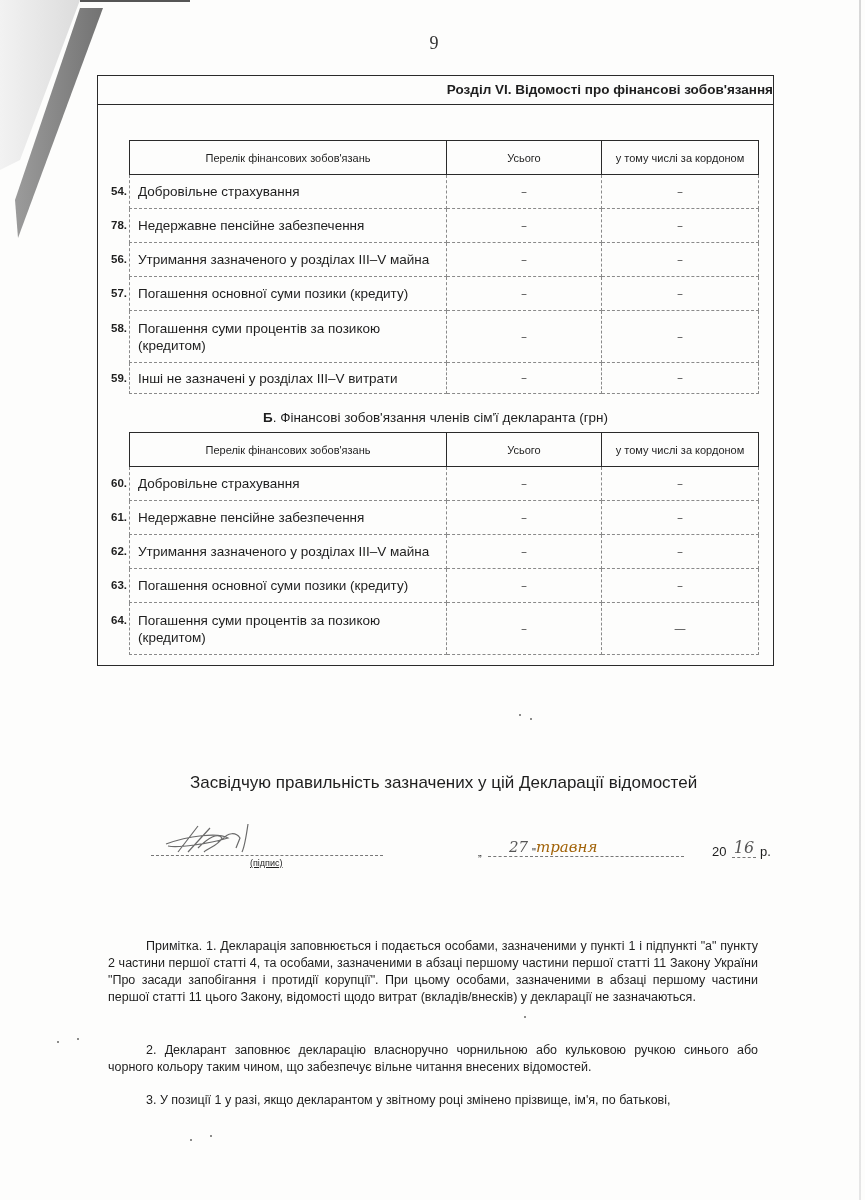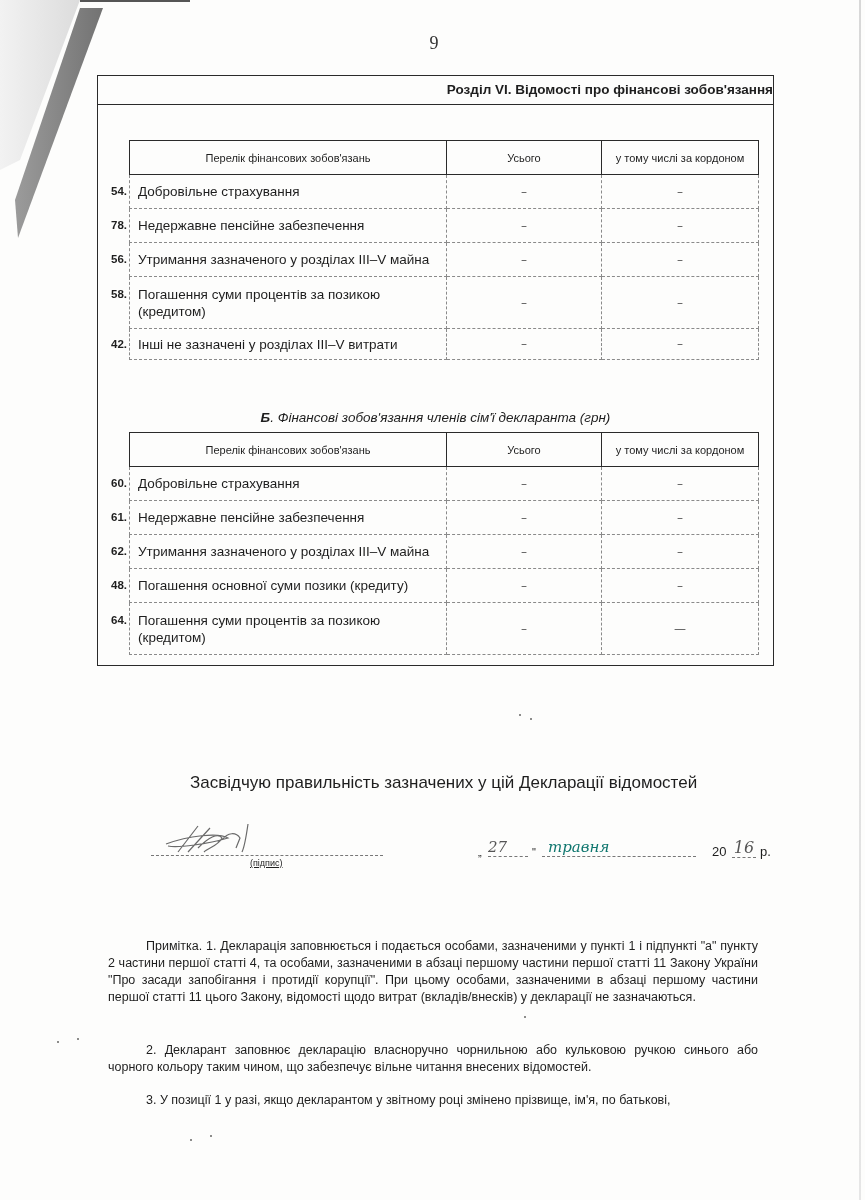--- a/index.html
+++ b/index.html
@@ -155,6 +155,13 @@
         <td class="val">–</td>
         <td class="val">–</td>
       </tr>
+      <tr class="r1">
+        <td class="label">
+            <div class="cell-wrap"><span class="rownum" style="top:0">57.</span><span>Погашення основної суми позики (кредиту)</span></div>
+          </td>
+        <td class="val">–</td>
+        <td class="val">–</td>
+      </tr>
       <tr class="r2">
         <td class="label">
             <div class="cell-wrap"><span class="rownum" style="top:0">58.</span><span>Погашення суми процентів за позикою (кредитом)</span></div>

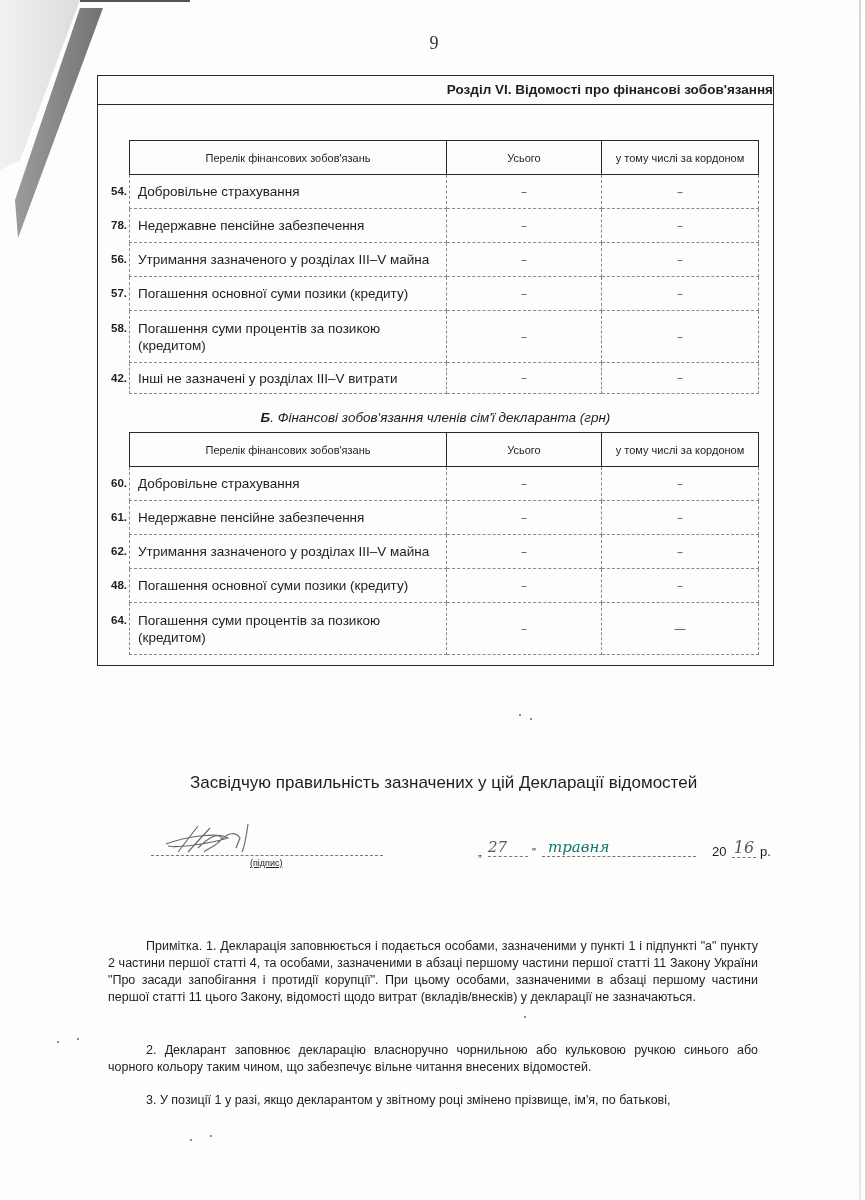--- a/index.html
+++ b/index.html
@@ -171,7 +171,7 @@
       </tr>
       <tr class="r3">
         <td class="label">
-            <div class="cell-wrap"><span class="rownum" style="top:0">42.</span><span>Інші не зазначені у розділах III–V витрати</span></div>
+            <div class="cell-wrap"><span class="rownum" style="top:0">59.</span><span>Інші не зазначені у розділах III–V витрати</span></div>
           </td>
         <td class="val">–</td>
         <td class="val">–</td>

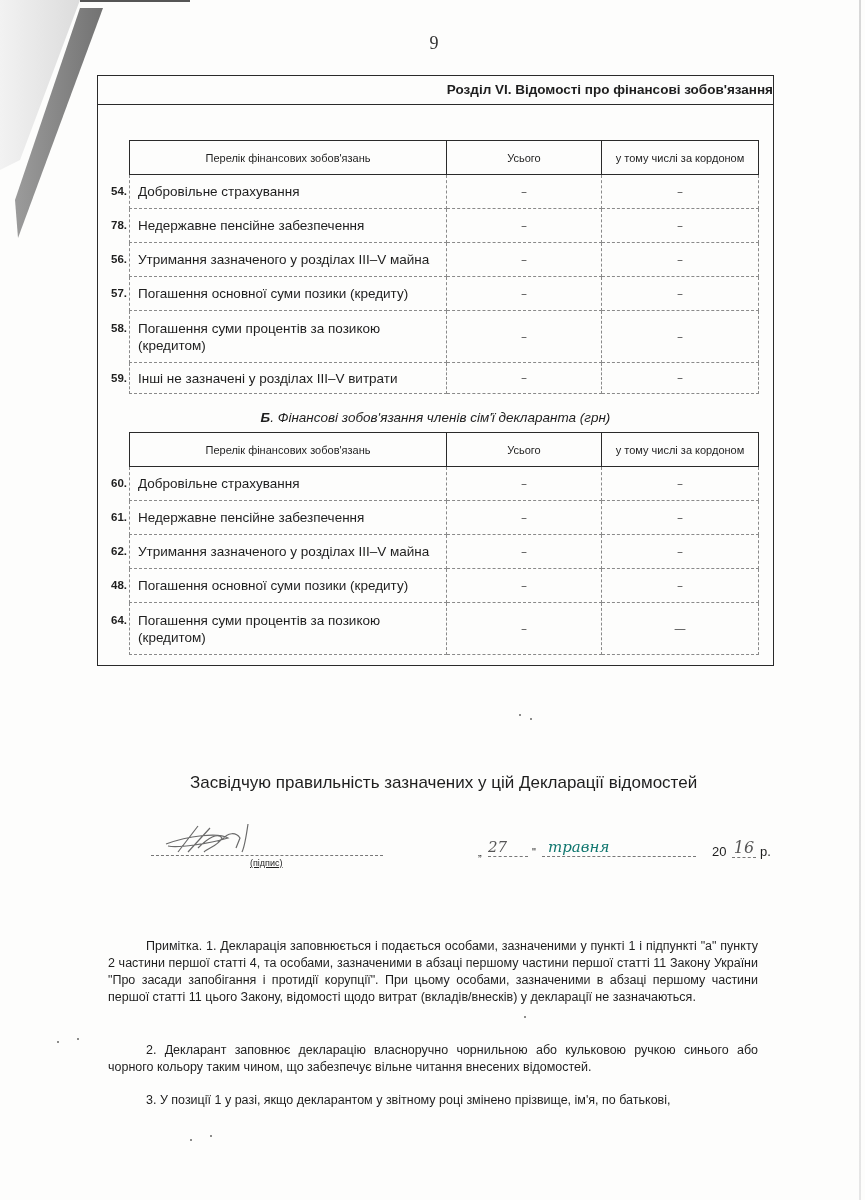--- a/index.html
+++ b/index.html
@@ -179,7 +179,7 @@
     </tbody>
   </table>
 
-  <div class="sub-title" style="top:334px;font-style:italic;">
+  <div class="sub-title" style="top:334px;">
     <b>Б</b><span>. Фінансові зобов'язання членів сім'ї декларанта (грн)</span>
   </div>
 

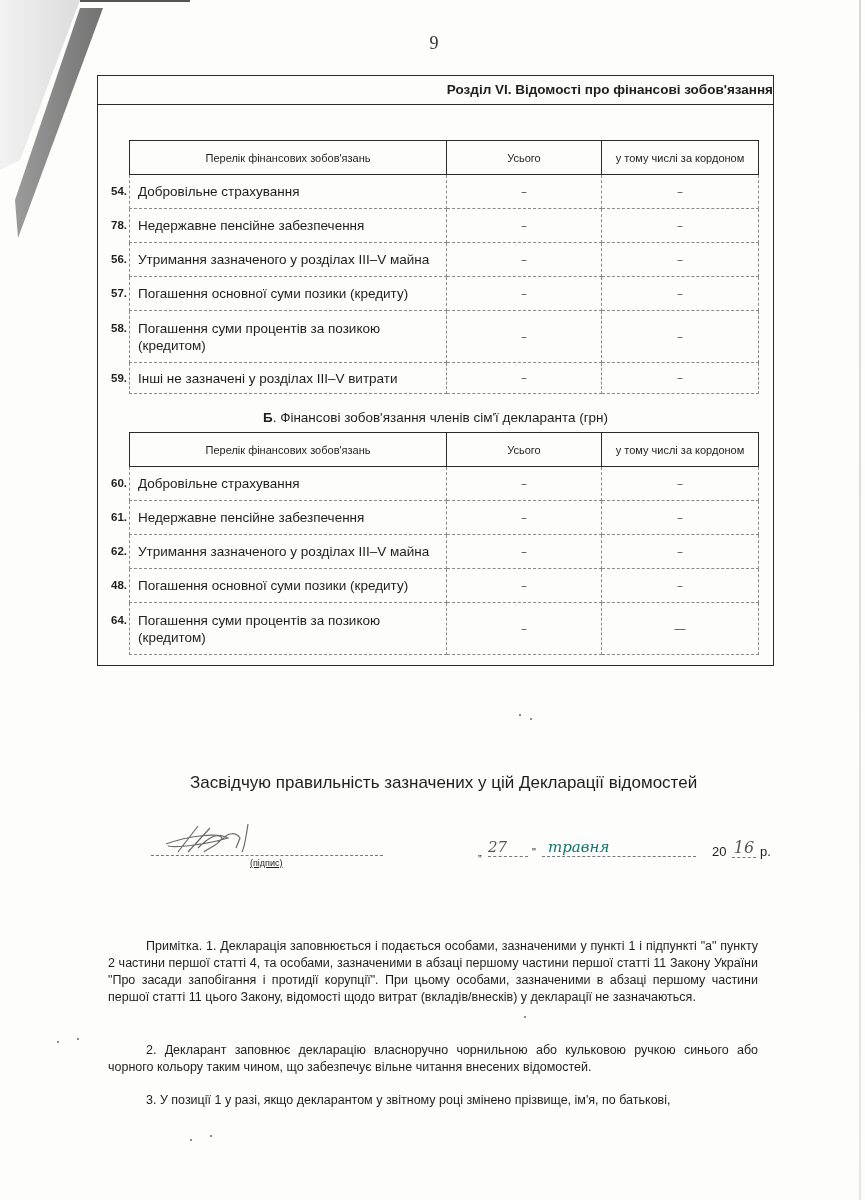--- a/index.html
+++ b/index.html
@@ -220,7 +220,7 @@
       </tr>
       <tr class="r1">
         <td class="label">
-            <div class="cell-wrap"><span class="rownum" style="top:0">48.</span><span>Погашення основної суми позики (кредиту)</span></div>
+            <div class="cell-wrap"><span class="rownum" style="top:0">63.</span><span>Погашення основної суми позики (кредиту)</span></div>
           </td>
         <td class="val">–</td>
         <td class="val">–</td>

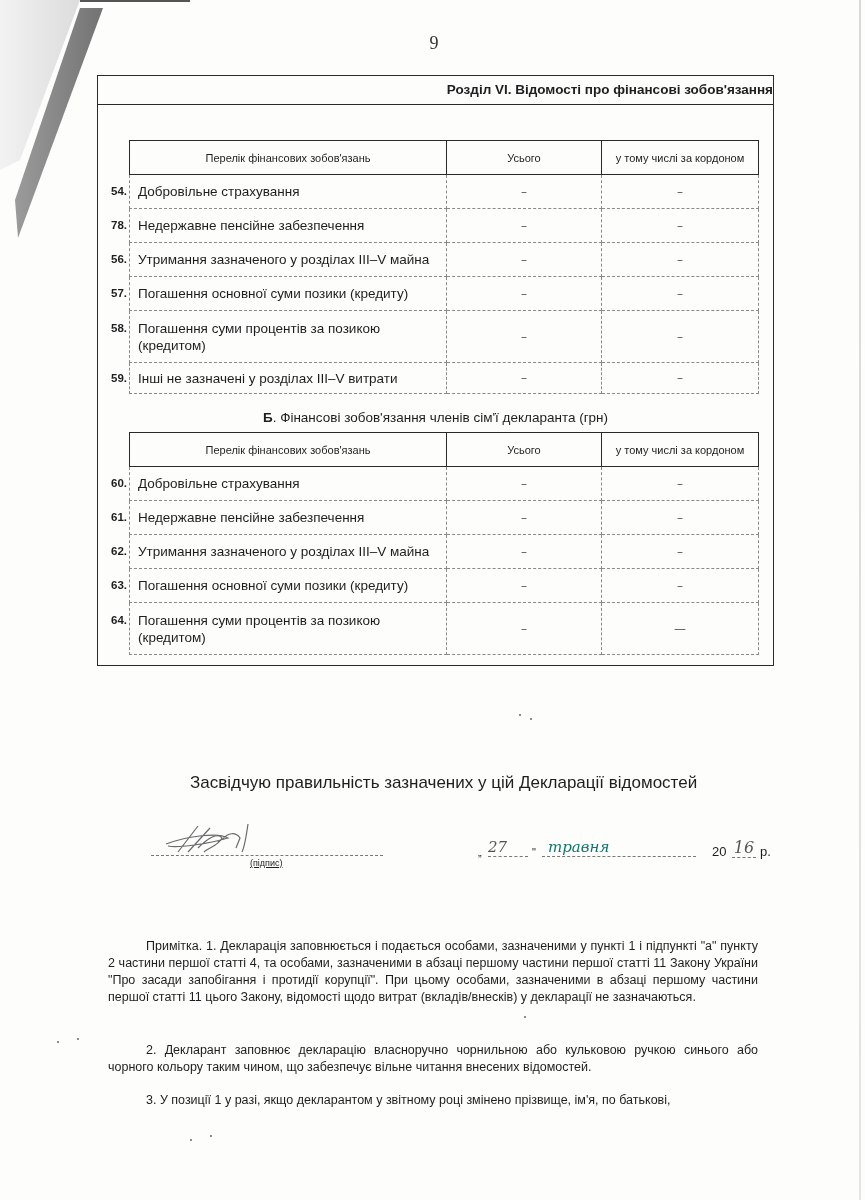--- a/index.html
+++ b/index.html
@@ -75,7 +75,7 @@
   .date-q { position: absolute; top: 8px; font-size: 11px; }
   .date-day {
     position: absolute; left: 10px; top: 0; width: 40px; border-bottom: 1px dashed #777;
-    font-family: "DejaVu Serif", serif; font-style: italic; color: #555; font-size: 15px; text-align: left;
+    font-family: "DejaVu Serif", serif; font-style: italic; color: #555; font-size: 15px; text-align: right;
   }
   .date-month {
     position: absolute; left: 64px; top: 0; width: 154px; border-bottom: 1px dashed #777;

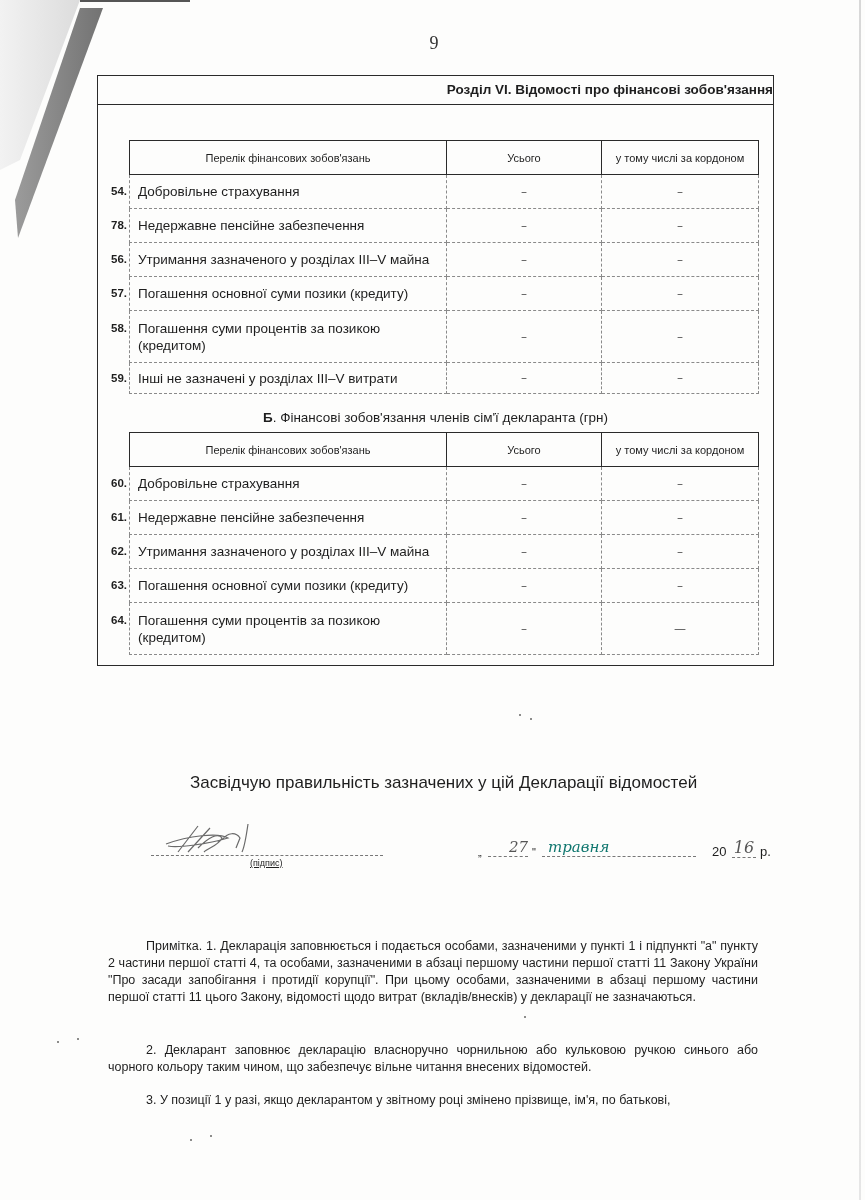--- a/index.html
+++ b/index.html
@@ -78,8 +78,8 @@
     font-family: "DejaVu Serif", serif; font-style: italic; color: #555; font-size: 15px; text-align: right;
   }
   .date-month {
-    position: absolute; left: 64px; top: 0; width: 154px; border-bottom: 1px dashed #777;
-    font-family: "DejaVu Serif", serif; font-style: italic; color: #0f766e; font-size: 15px; padding-left: 6px; box-sizing: border-box;
+    position: absolute; left: 52px; top: 0; width: 154px; border-bottom: 1px dashed #777;
+    font-family: "DejaVu Serif", serif; font-style: italic; color: #a16207; font-size: 15px; padding-left: 6px; box-sizing: border-box;
   }
   .date-prefix { position: absolute; left: 234px; top: 6px; }
   .date-year {

